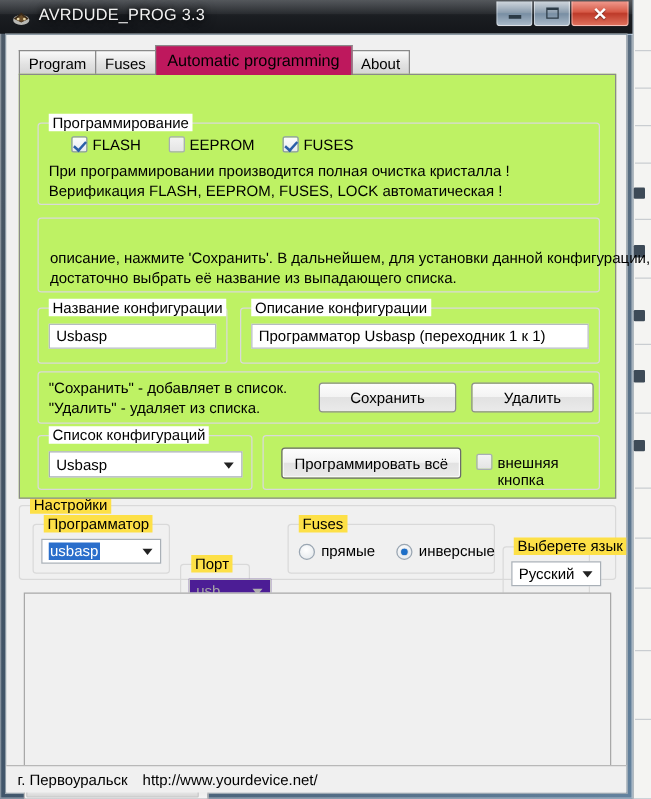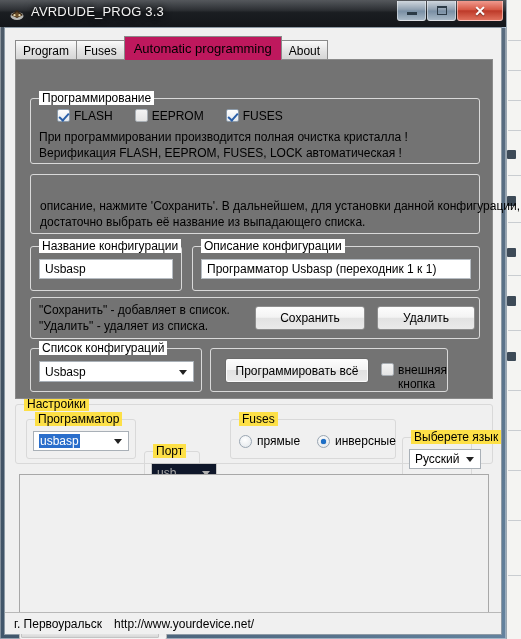--- a/index.html
+++ b/index.html
@@ -122,7 +122,7 @@
   #tabpage {
     position: absolute; left: 10px; top: 31px;
     width: 478px; height: 340px;
-    background: #737373;
+    background: #bef264;
     border: 1px solid #8a8a8a;
     z-index: 1;
   }

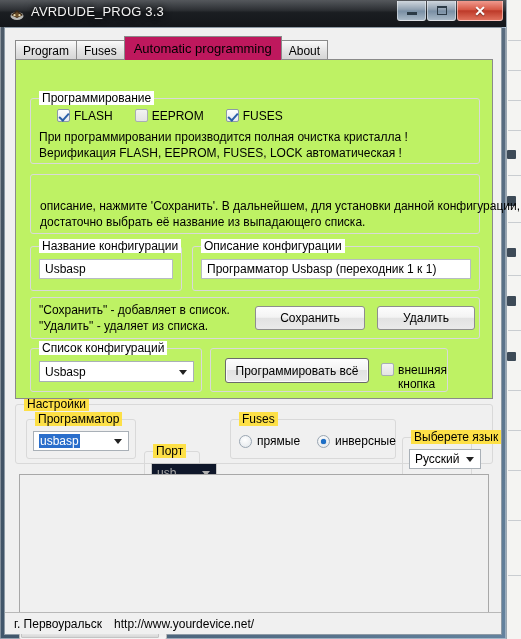--- a/index.html
+++ b/index.html
@@ -371,7 +371,7 @@
         </div>
       </div>
 
-      <div class="group" style="left:194px; top:288px; width:238px; height:44px;">
+      <div class="group" style="left:194px; top:288px; width:270px; height:44px;">
         <div class="button strong" style="position:absolute; left:14px; top:9px; width:144px; height:25px;">
           <span>Программировать всё</span>
         </div>

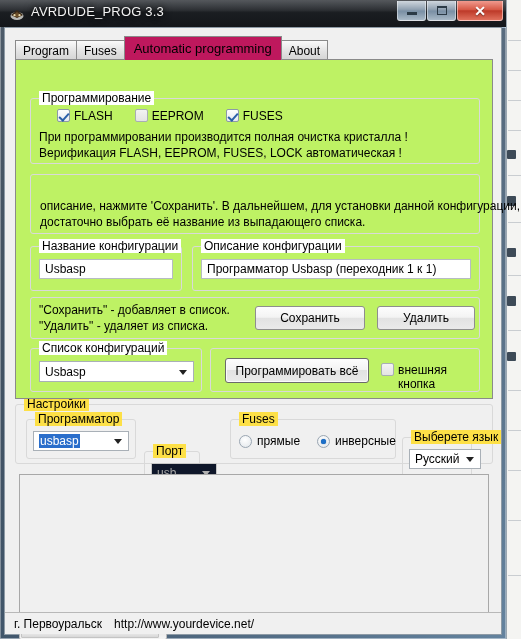--- a/index.html
+++ b/index.html
@@ -195,7 +195,7 @@
     border-right: 4px solid transparent;
     border-top: 5px solid #222;
   }
-  .combo.disabled { background: #0f172a; border-color: #c6c6c6; color: #a6a6a6; }
+  .combo.disabled { background: #4c1d95; border-color: #c6c6c6; color: #a6a6a6; }
   .combo.disabled .arrow { border-top-color: #b0b0b0; }
   .combo .sel-text {
     background: #2a6ecb; color: #fff; padding: 0 1px;

